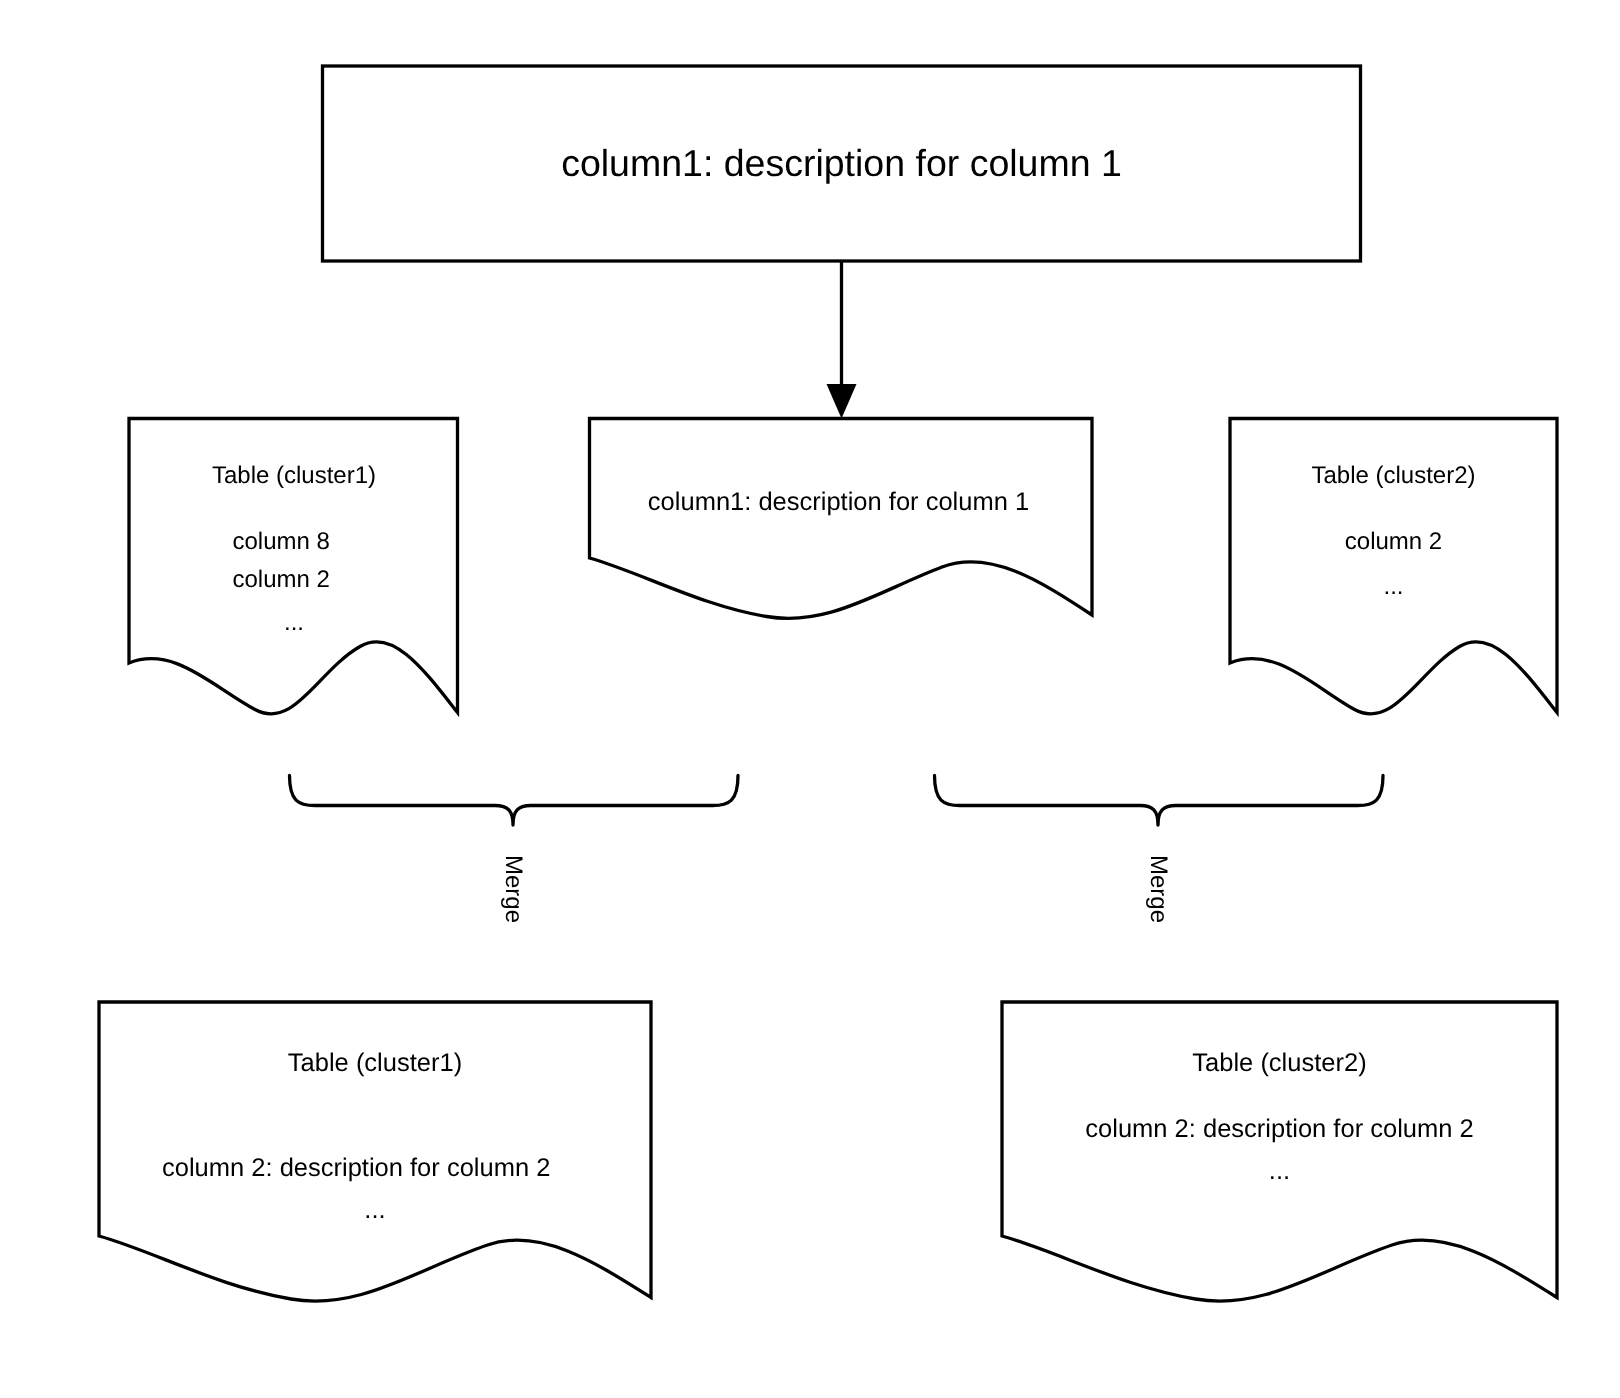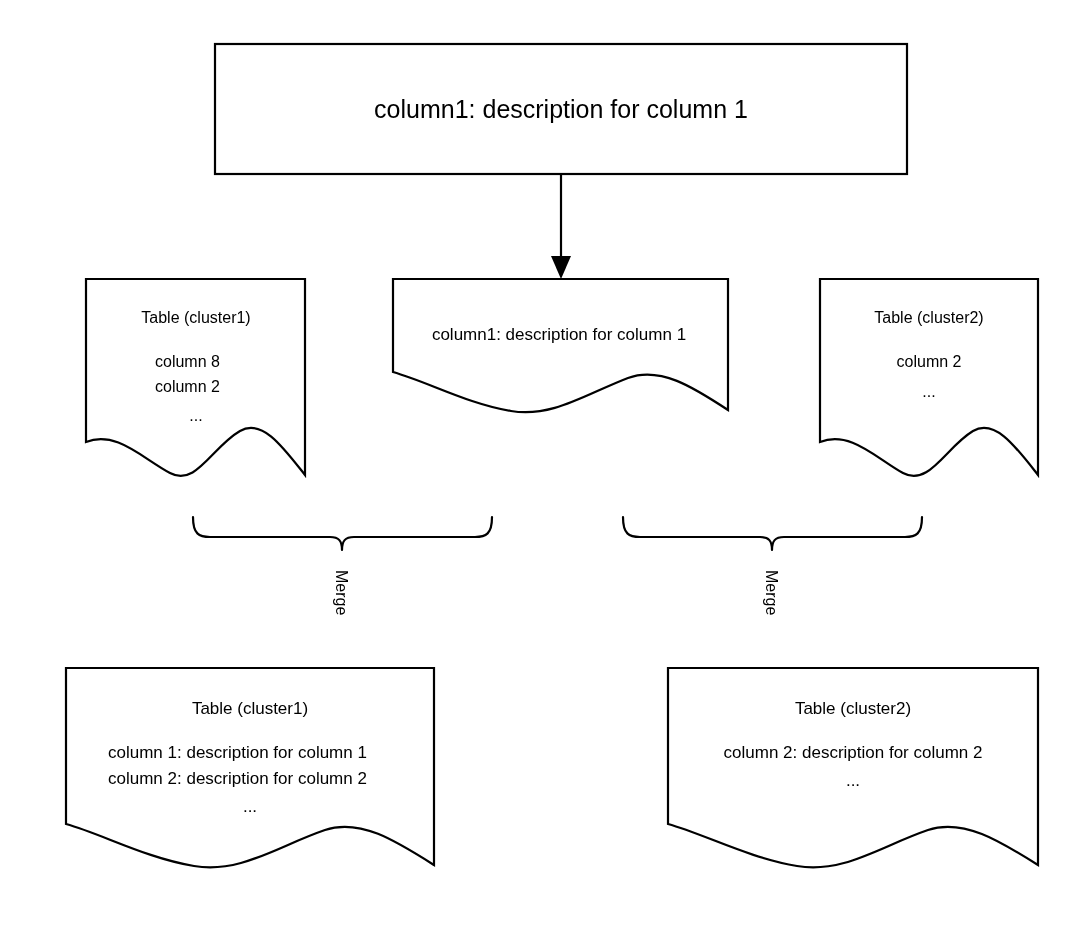--- a/index.html
+++ b/index.html
@@ -162,7 +162,6 @@
   <div class="merge-label" style="left:780px; top:570px;">Merge</div>
 
   <div class="txt txt-center t-bottom-title" style="left:250px; top:700px;">Table (cluster1)</div>
-  <div class="txt txt-left t-bottom-body" style="left:108px; top:744px;">column 1: description for column 1</div>
   <div class="txt txt-left t-bottom-body" style="left:108px; top:770px;">column 2: description for column 2</div>
   <div class="txt txt-center t-bottom-body" style="left:250px; top:798px;">...</div>
 

